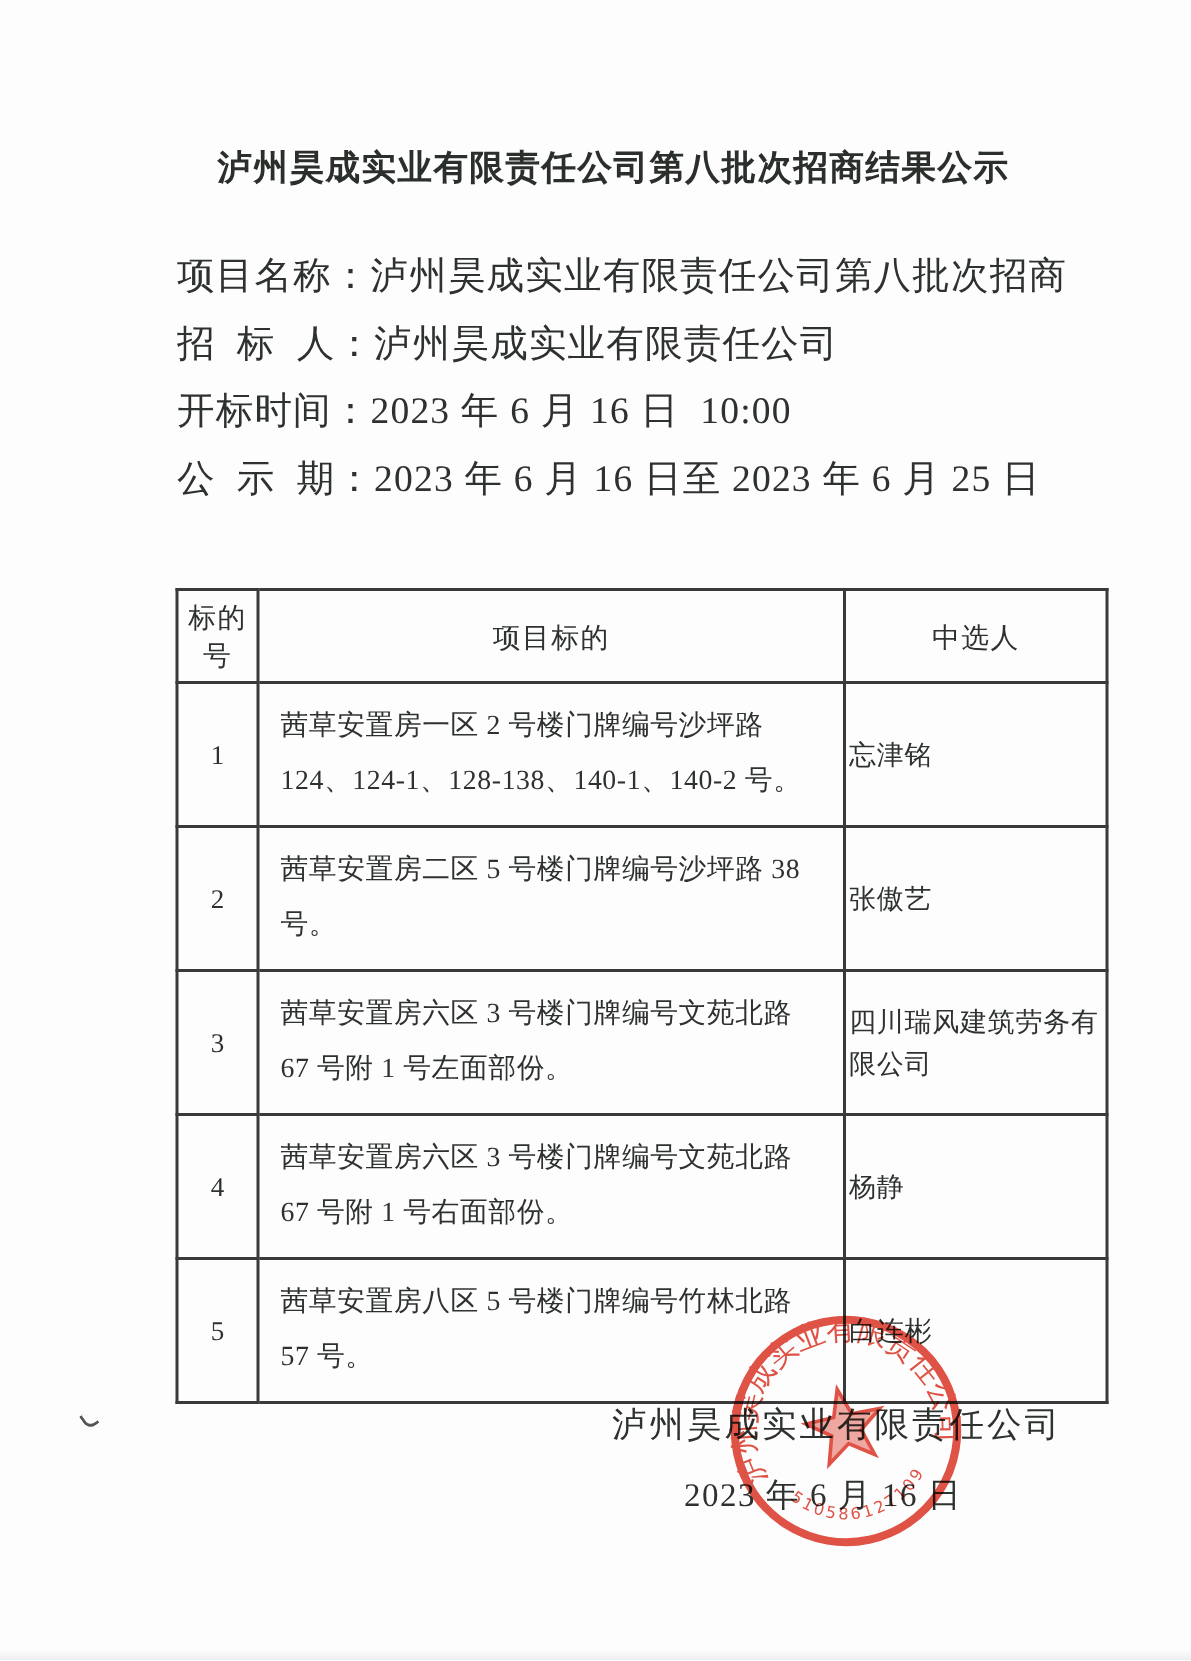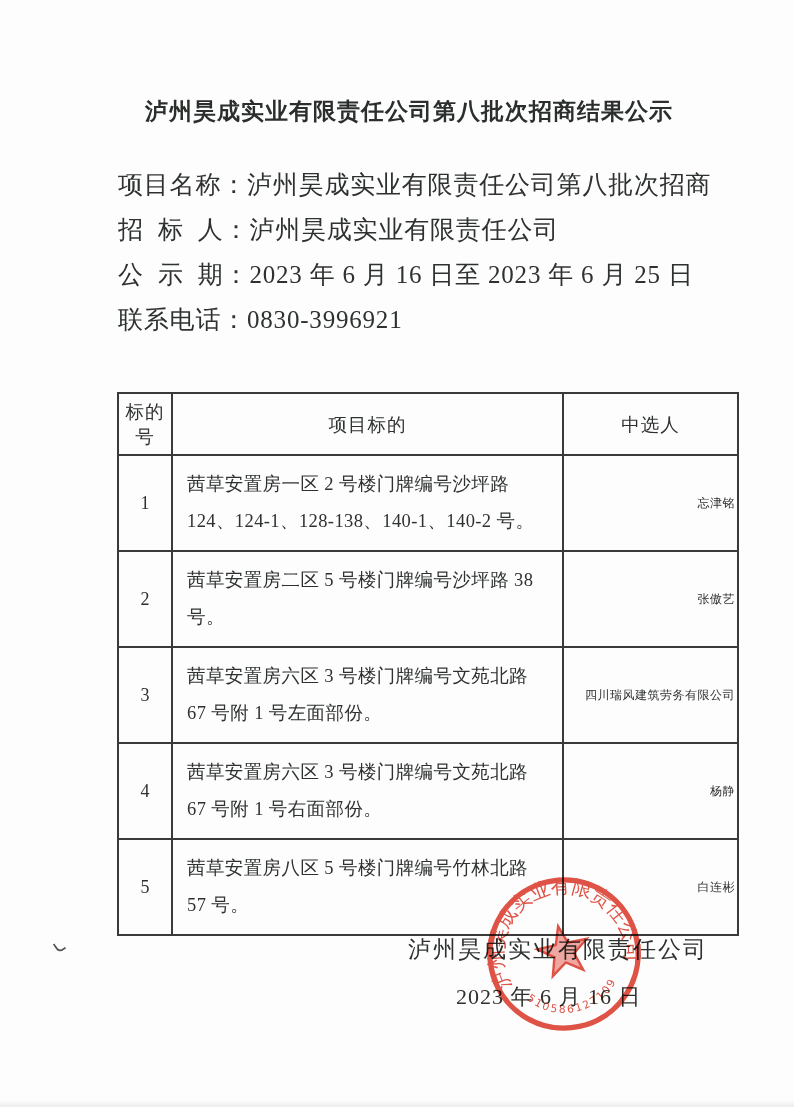--- a/index.html
+++ b/index.html
@@ -56,6 +56,7 @@
   <div class="info">
     <div class="info-line"><span>项目名称：</span><span>泸州昊成实业有限责任公司第八批次招商</span></div>
     <div class="info-line"><span>招  标  人：</span><span>泸州昊成实业有限责任公司</span></div>
+    <div class="info-line"><span>开标时间：</span><span>2023 年 6 月 16 日  10:00</span></div>
     <div class="info-line"><span>公  示  期：</span><span>2023 年 6 月 16 日至 2023 年 6 月 25 日</span></div>
     <div class="info-line"><span>联系电话：</span><span>0830-3996921</span></div>
   </div>

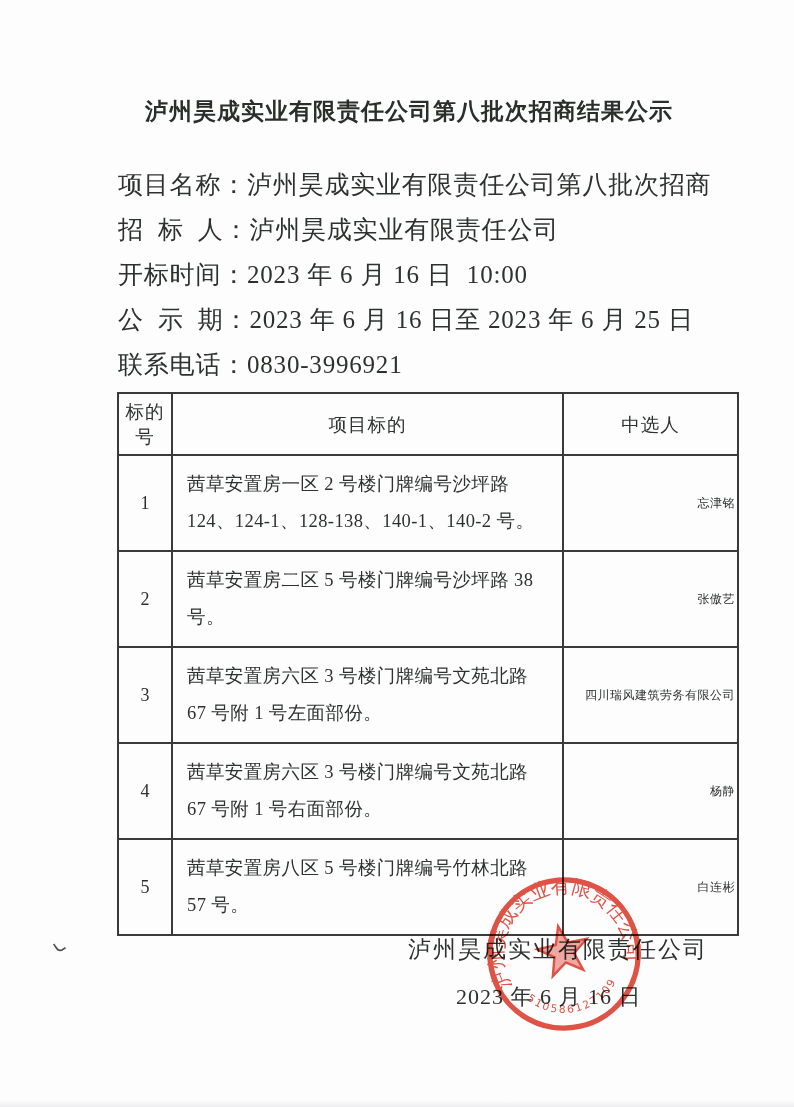--- a/index.html
+++ b/index.html
@@ -58,7 +58,6 @@
     <div class="info-line"><span>招  标  人：</span><span>泸州昊成实业有限责任公司</span></div>
     <div class="info-line"><span>开标时间：</span><span>2023 年 6 月 16 日  10:00</span></div>
     <div class="info-line"><span>公  示  期：</span><span>2023 年 6 月 16 日至 2023 年 6 月 25 日</span></div>
-    <div class="info-line"><span>联系电话：</span><span>0830-3996921</span></div>
   </div>
 
   <table class="results">

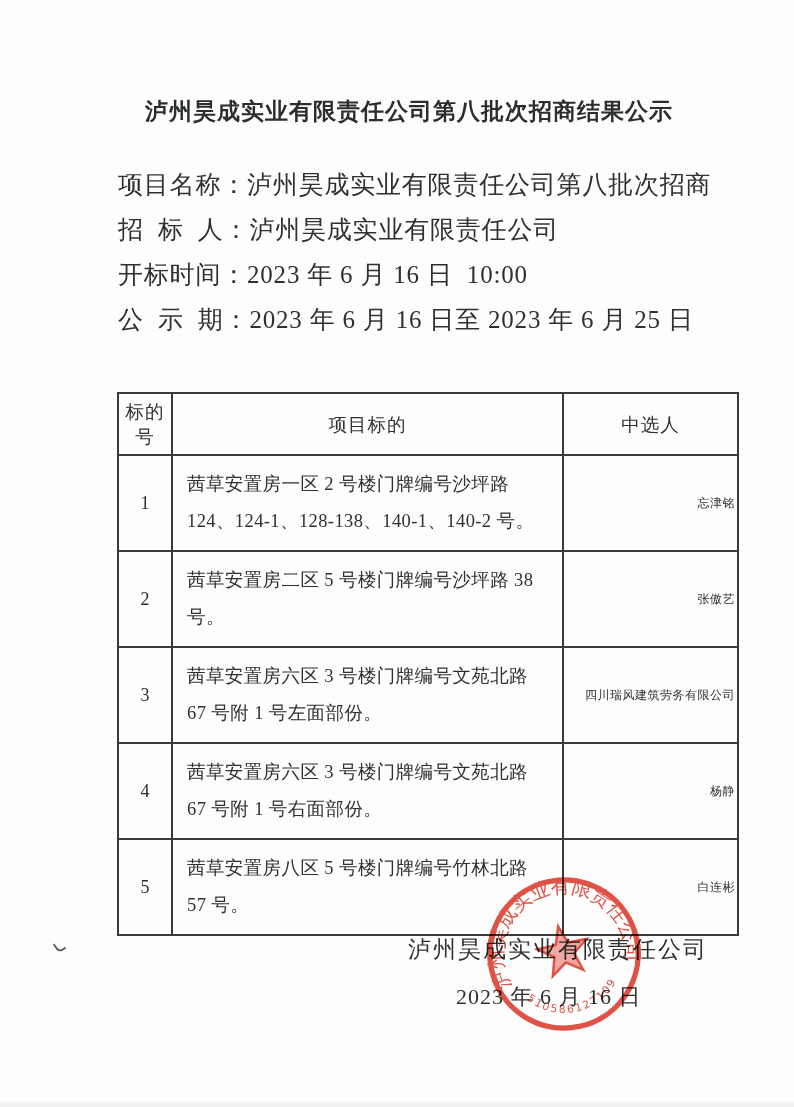--- a/index.html
+++ b/index.html
@@ -32,7 +32,7 @@
   .col-winner{ width:175px; }
   td.no-cell{ text-align:center; font-size:18px; }
   td.subject-cell{ font-size:18.5px; line-height:37px; letter-spacing:0.4px; padding:4px 20px 4px 14px; }
-  td.winner-cell{ text-align:right; font-size:12px; line-height:28px; padding:0 2px; letter-spacing:0.5px; }
+  td.winner-cell{ text-align:left; font-size:18px; line-height:28px; padding:0 2px; letter-spacing:0.5px; }
   .footer-company{ position:absolute; left:408px; top:934px; font-size:23px; letter-spacing:2px; white-space:pre; }
   .footer-date{ position:absolute; left:456px; top:982px; font-size:22px; letter-spacing:1px; white-space:pre;font-family:Liberation Serif, serif; }
   .seal{

